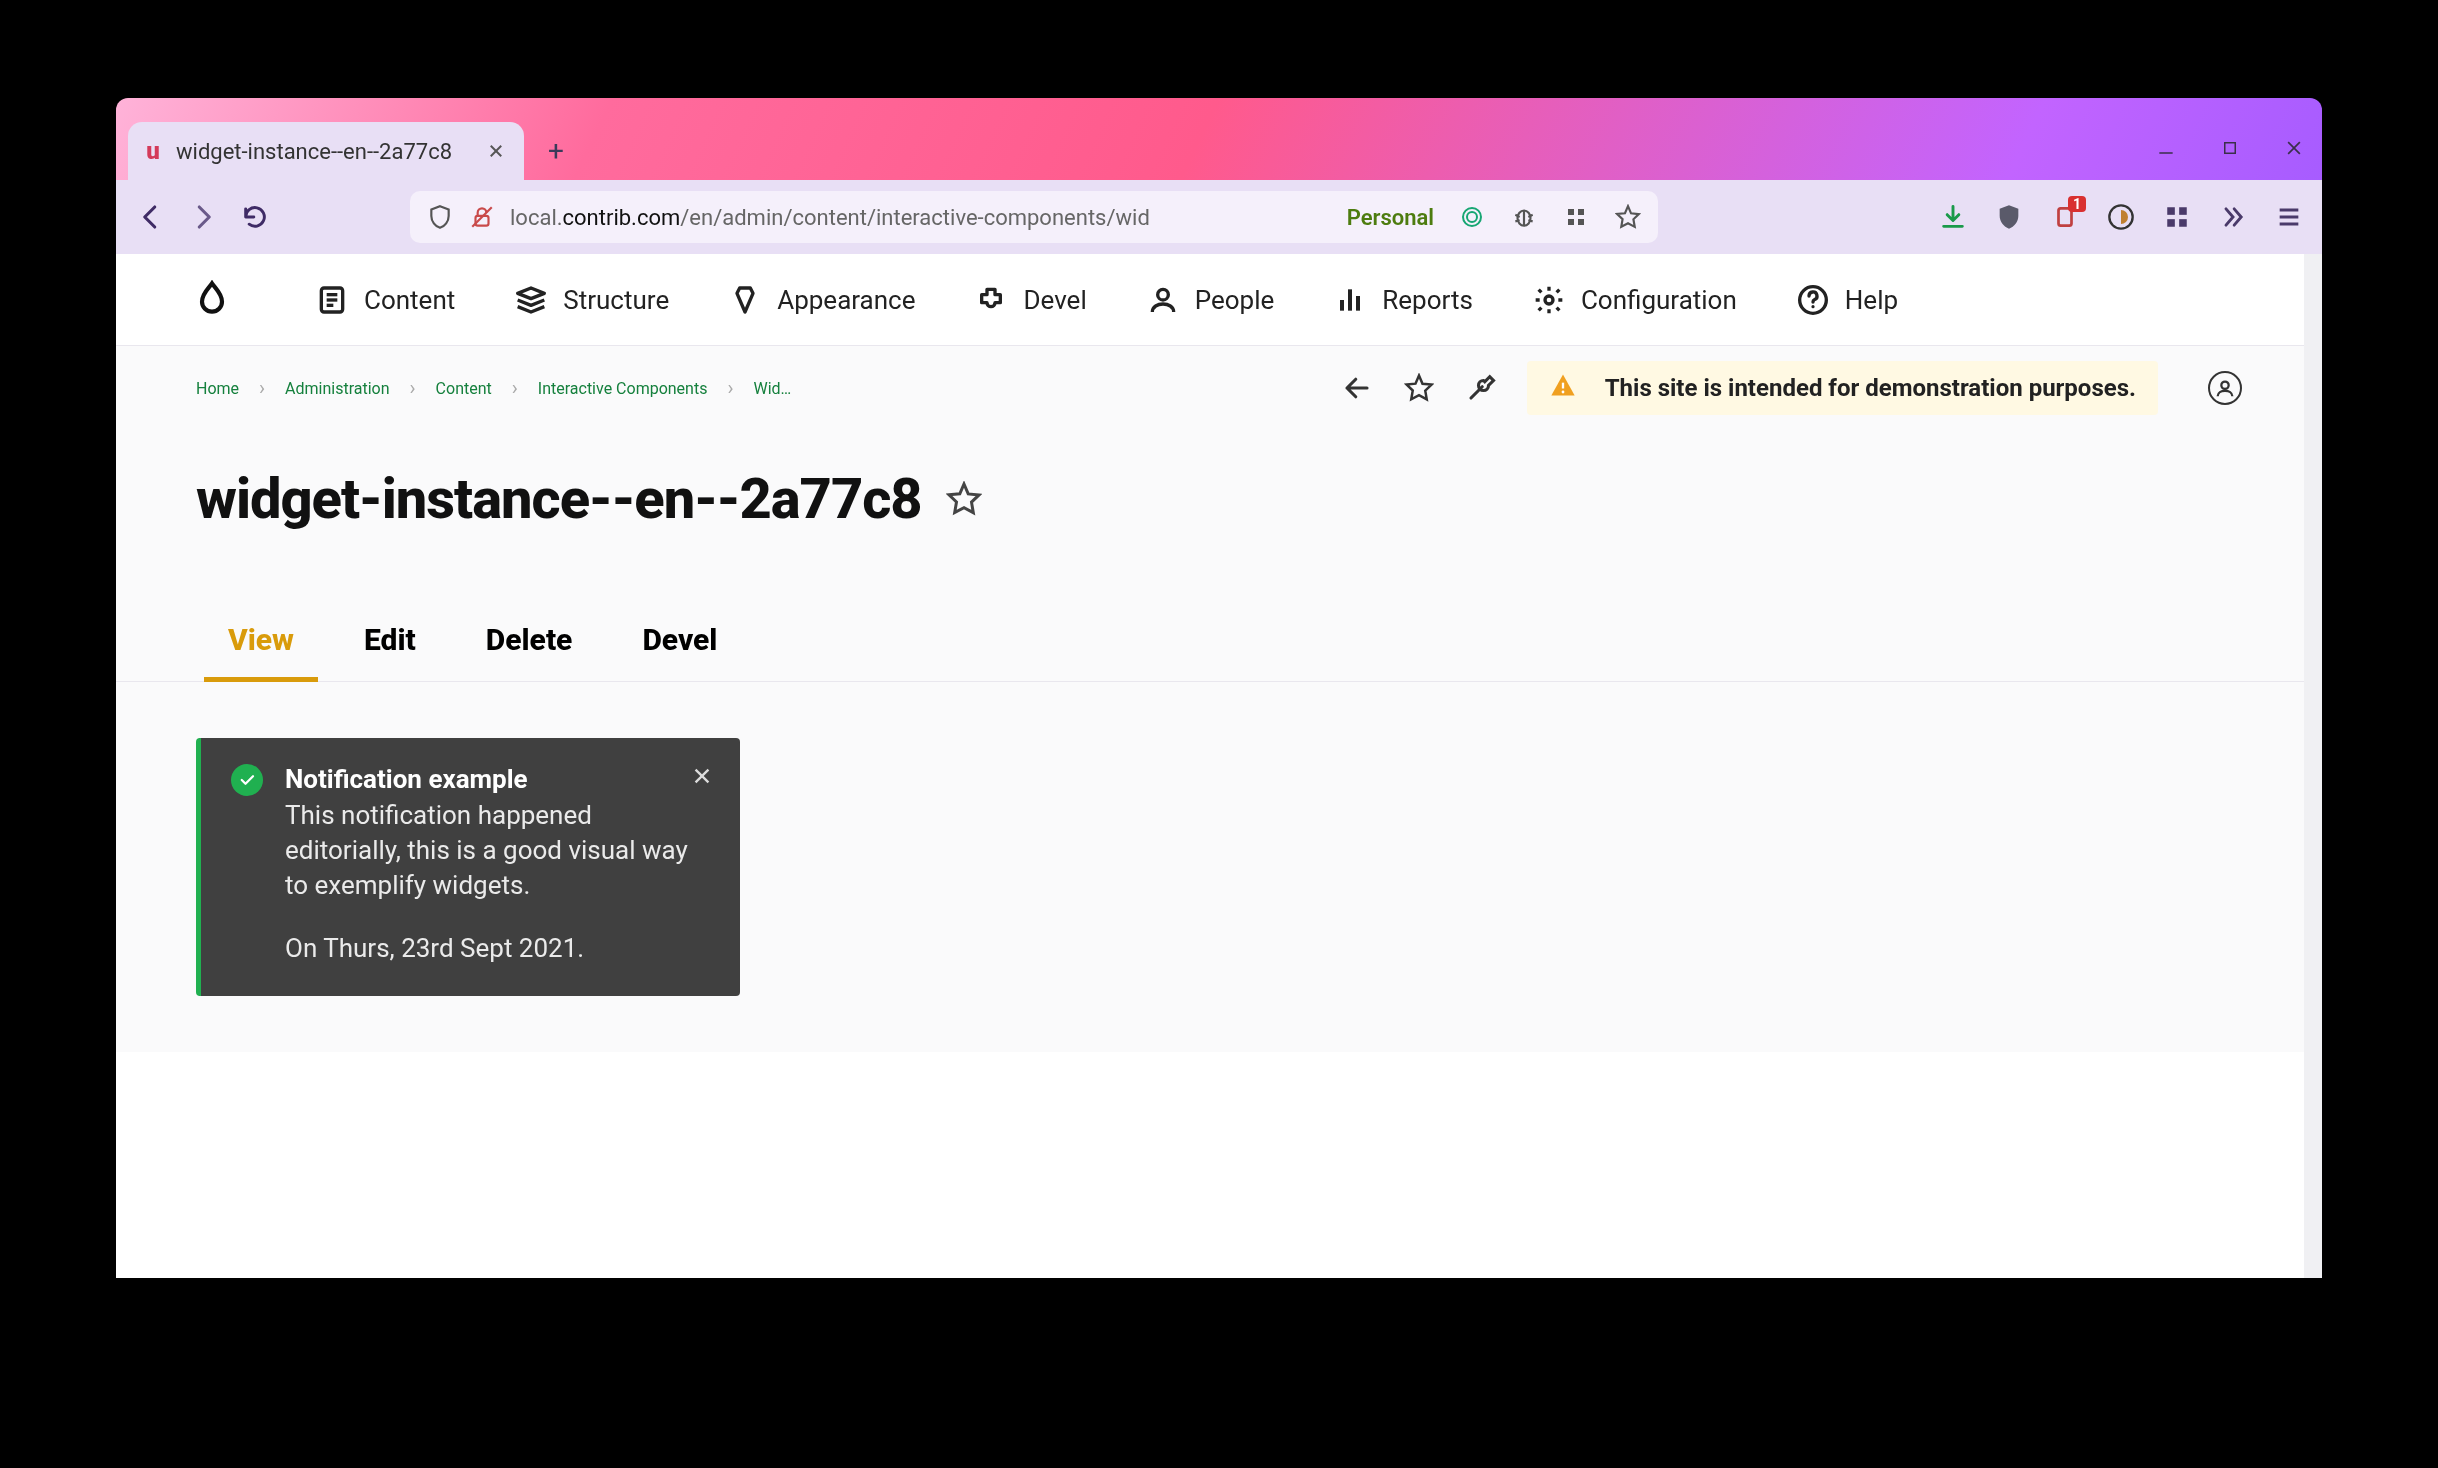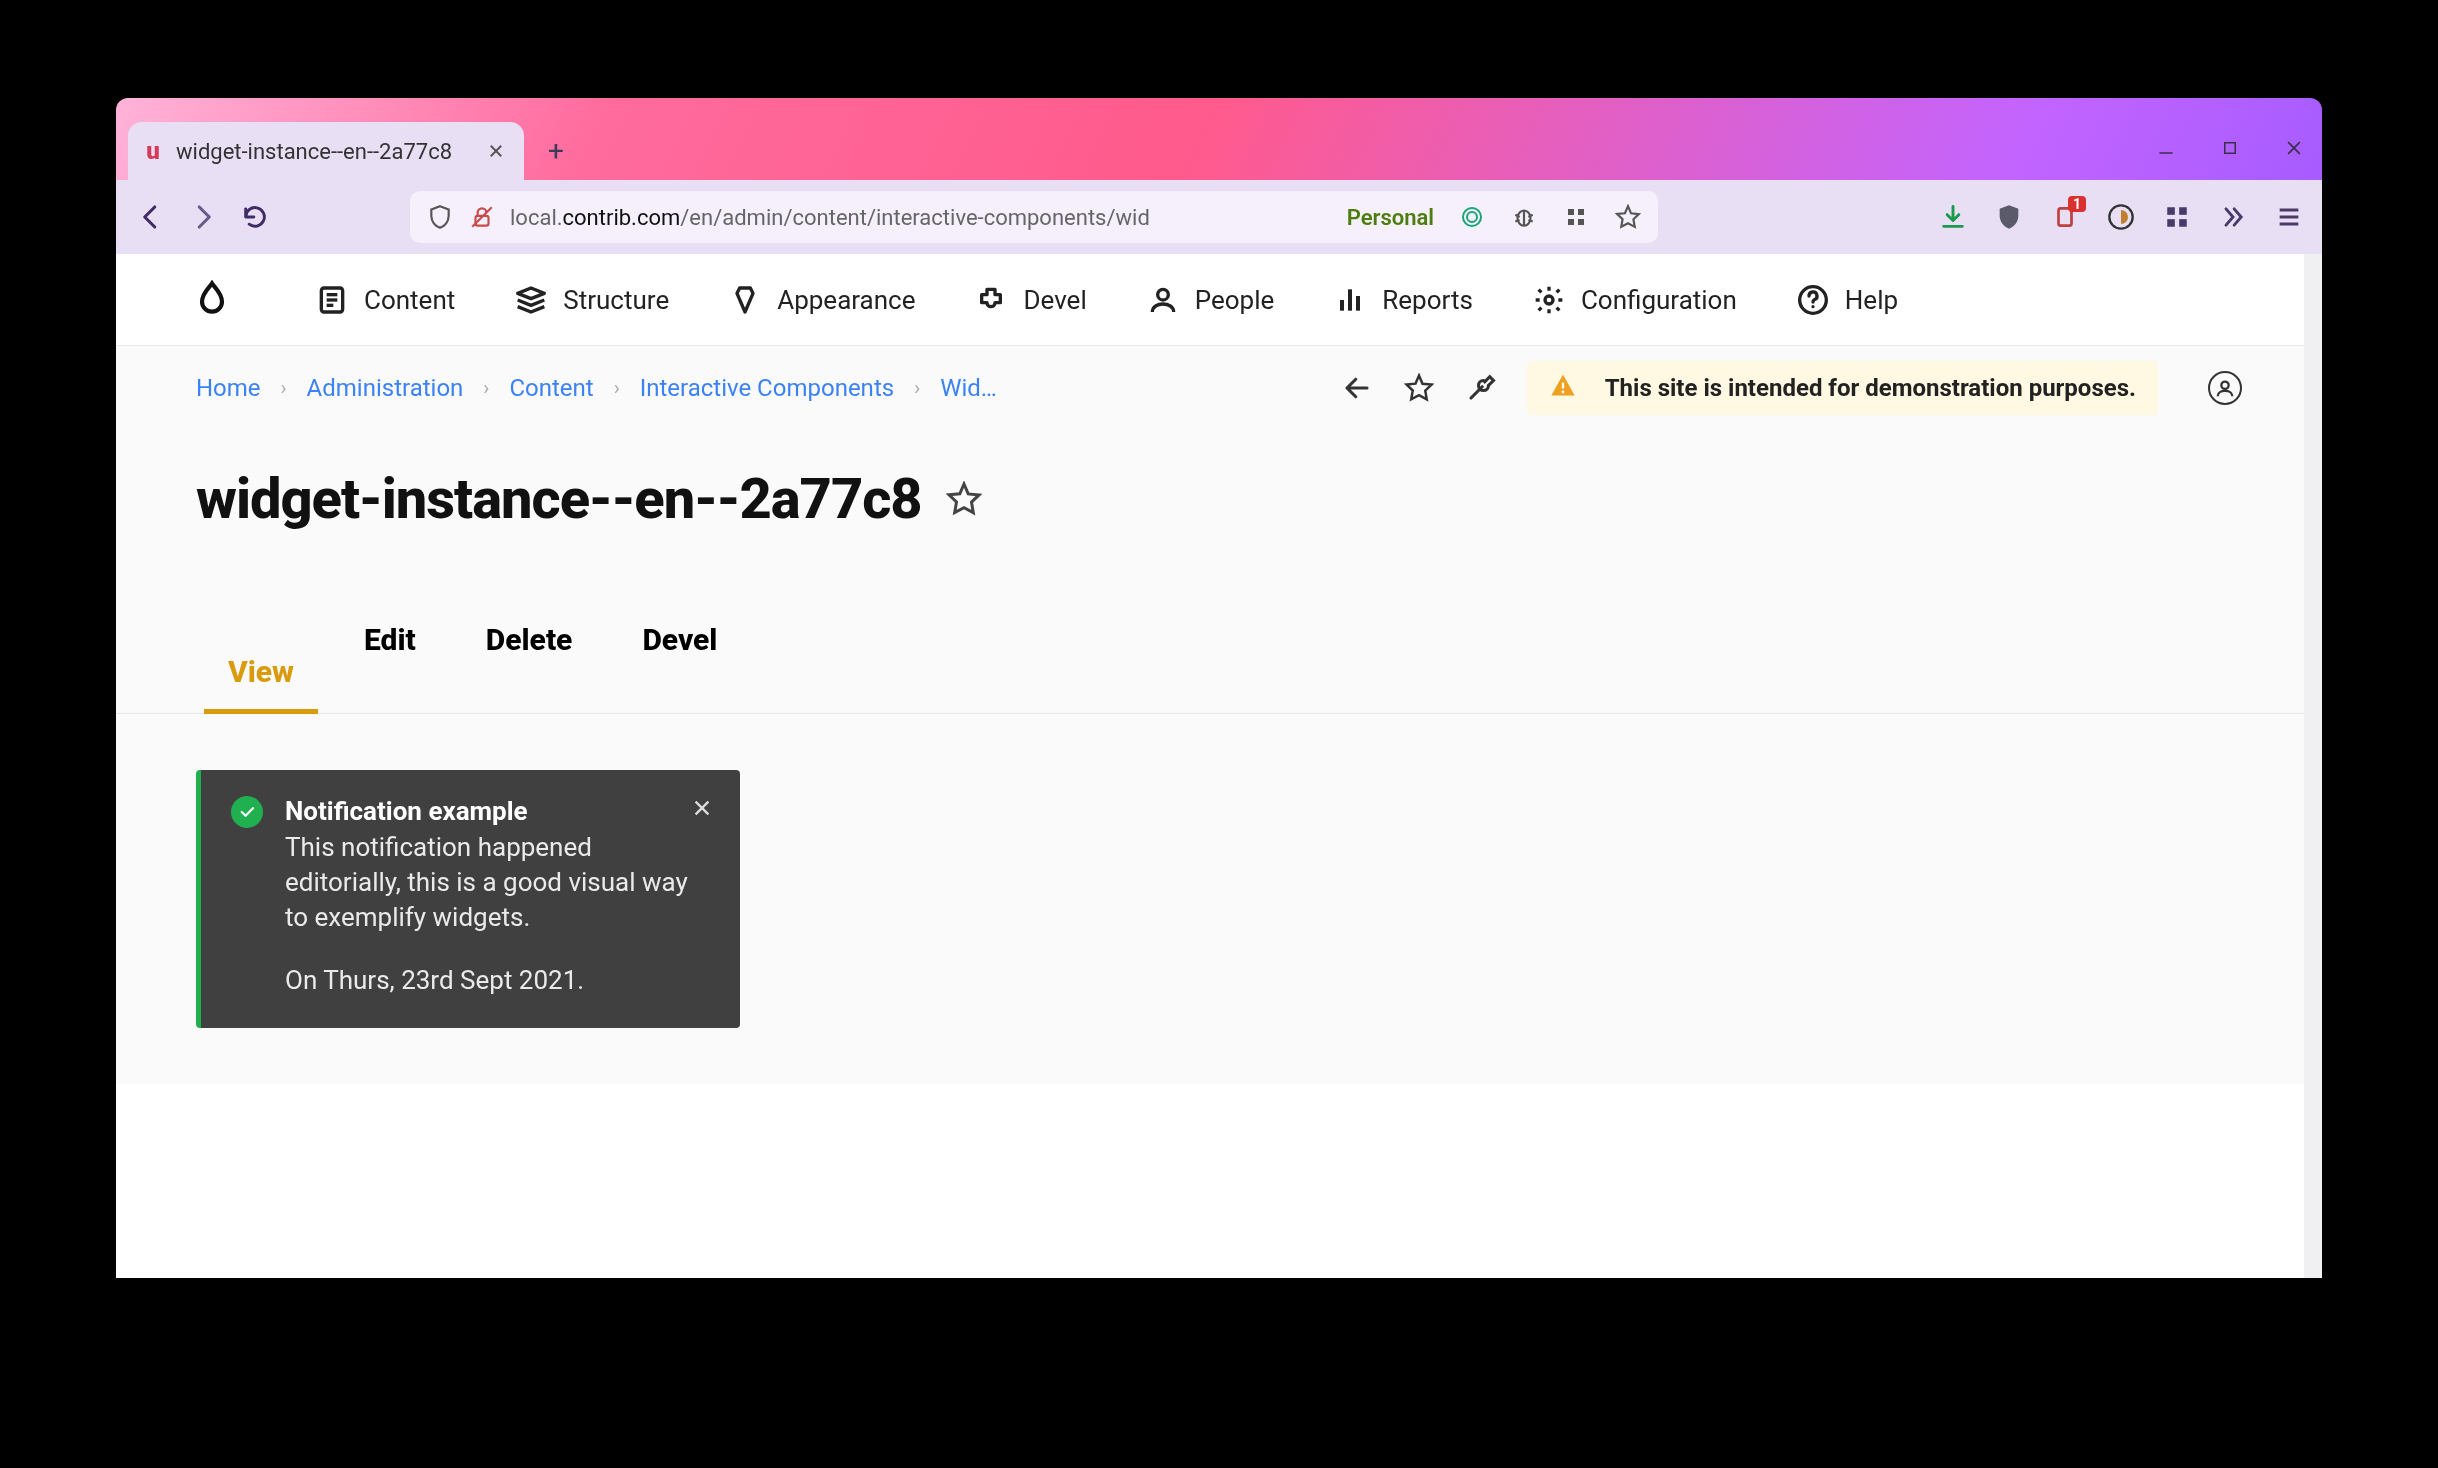--- a/index.html
+++ b/index.html
@@ -35,7 +35,7 @@
 .admin-item span { font-size:26px;color:#222;}
 .drupal-logo { width:40px;height:40px;margin-right:24px;}
 .breadcrumb-row { height:84px;display:flex;align-items:center;padding:0 80px;gap:20px;}
-.bc-item { font-size:24px;color:#3b82f6;cursor:pointer;}
+.bc-item { font-size:16px;color:#15803d;cursor:pointer;}
 .bc-sep { color:#aaa;font-size:20px;}
 .bc-actions { margin-left:auto;display:flex;align-items:center;gap:30px;}
 .bc-action-btn { width:32px;height:32px;display:flex;align-items:center;justify-content:center;color:#333;cursor:pointer;}

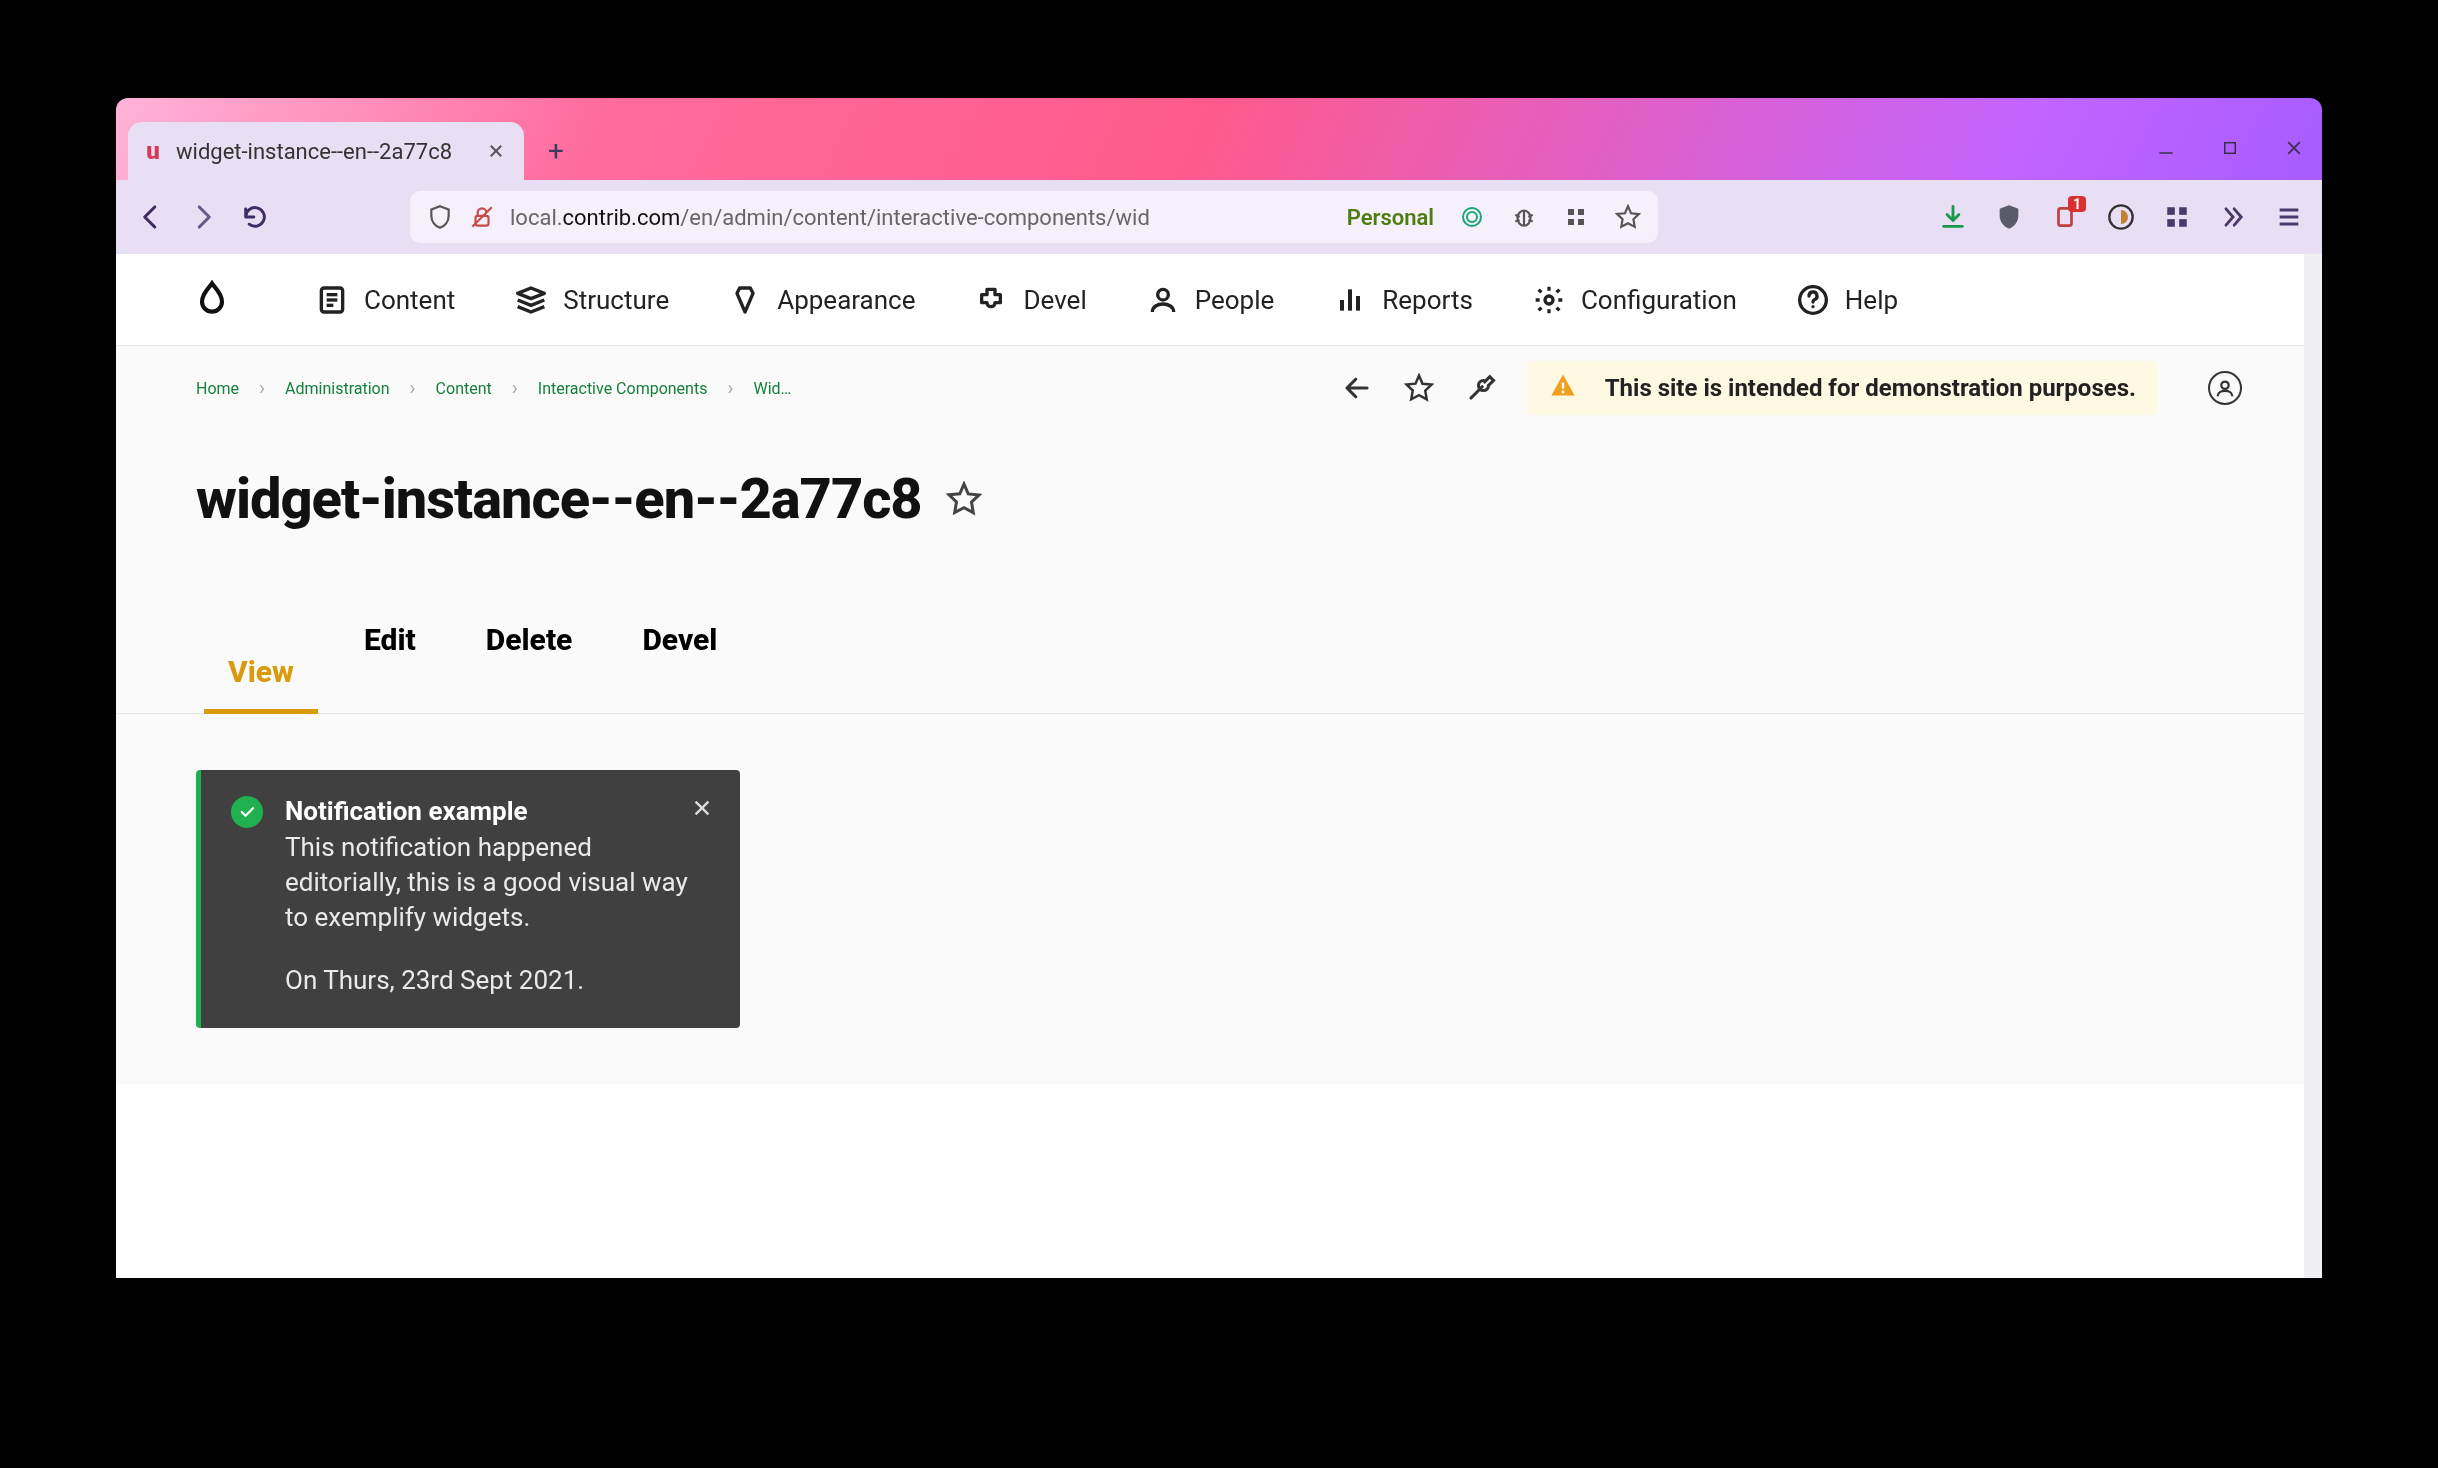--- a/index.html
+++ b/index.html
@@ -48,7 +48,7 @@
 .title-star { width:36px;height:36px;color:#444;cursor:pointer;}
 .tabs-row { display:flex;gap:70px;padding:90px 80px 0 112px;border-bottom:1px solid #e9e7ee;}
 .page-tab { font-size:30px;font-weight:800;color:#000000;padding-bottom:24px;cursor:pointer;position:relative;}
-.page-tab.active { color:#d99b0b;margin-top:32px;}
+.page-tab.active { color:#d99b0b;}
 .page-tab.active::after { content:'';position:absolute;left:-24px;right:-24px;bottom:-1px;height:5px;background:#d99b0b;}
 .content-area { padding:56px 80px;}
 .notification { width:544px;background:#404040;border-left:5px solid #20b050;border-radius:4px;padding:26px 30px 30px 30px;display:flex;gap:22px;position:relative;}

